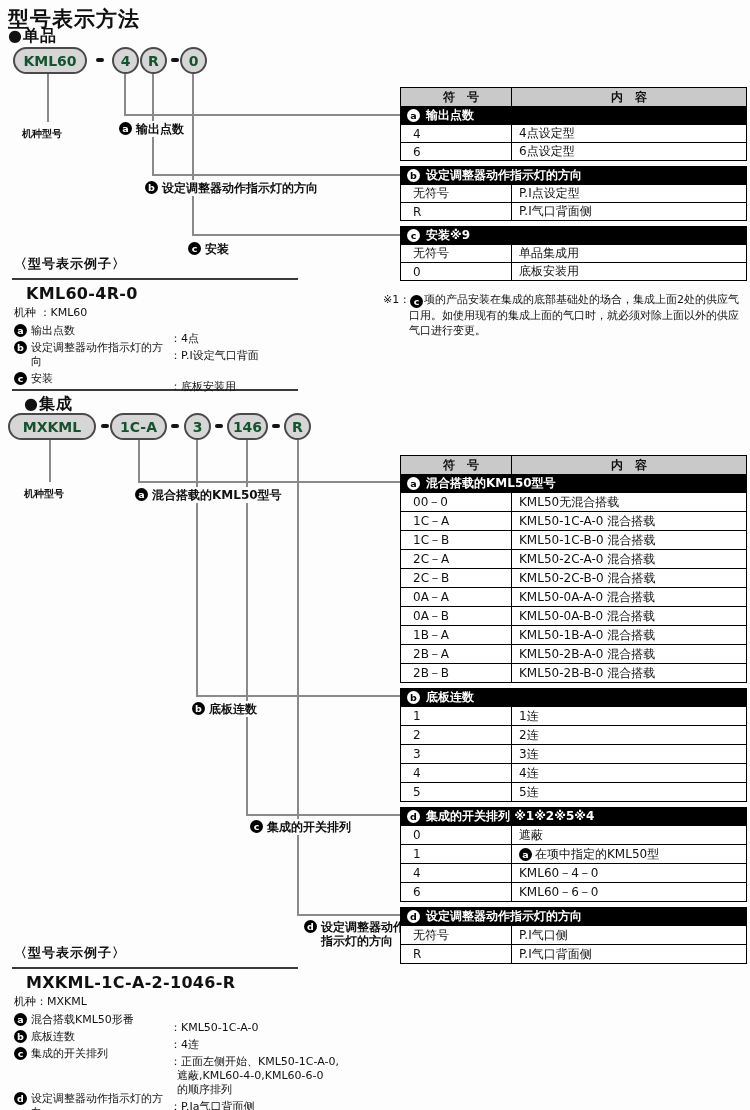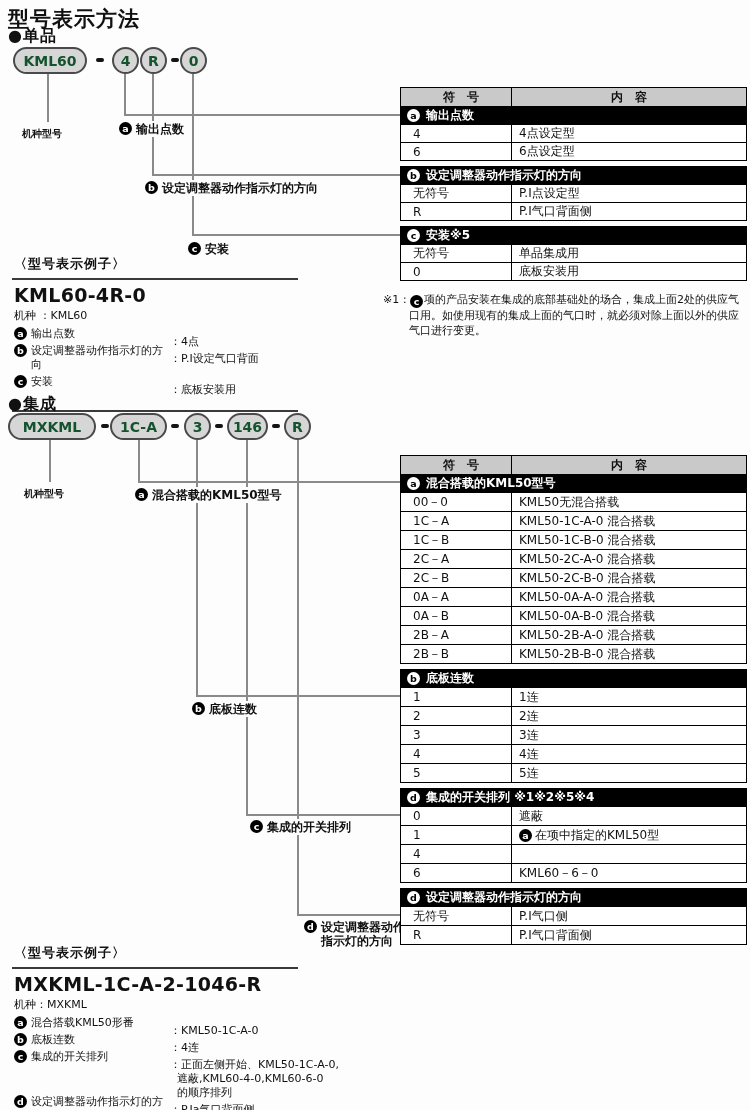--- a/index.html
+++ b/index.html
@@ -131,7 +131,7 @@
       <div class="ptable-section">
         <div class="band">
           <span class="badge inv">c</span>
-          <span>安装※5</span>
+          <span>安装※9</span>
         </div>
         <div class="trow">
           <div class="c1">无符号</div>

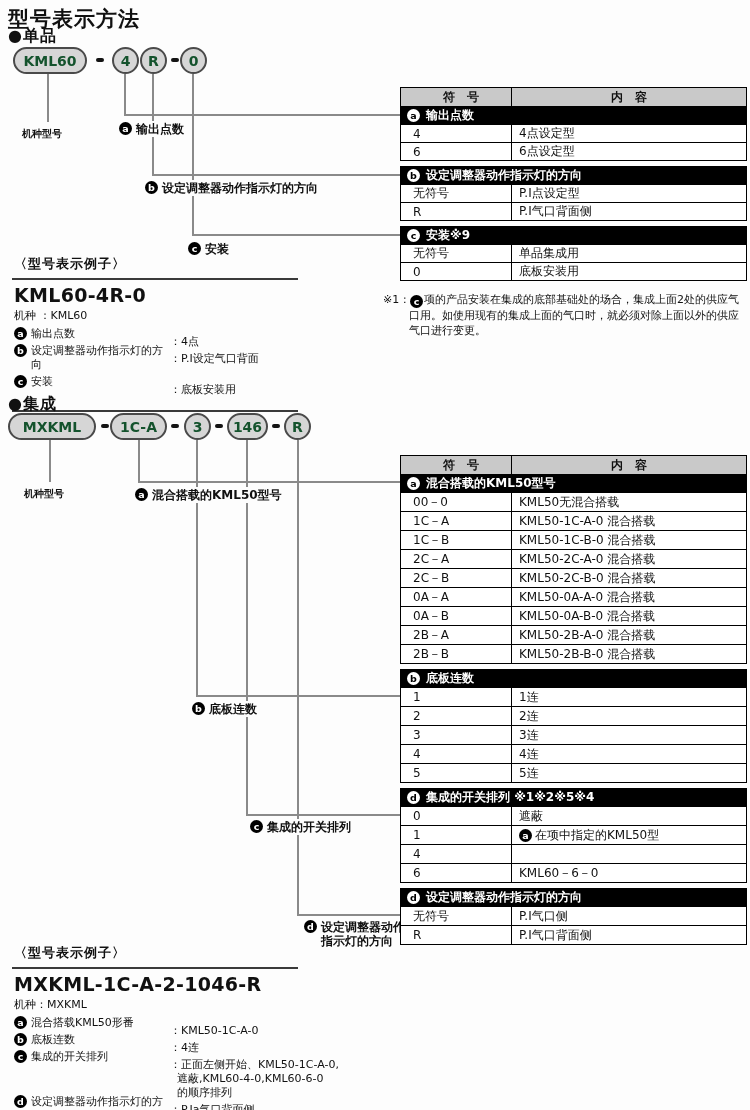--- a/index.html
+++ b/index.html
@@ -47,7 +47,7 @@
   .note-body{flex:1;}
   .note-body .badge{vertical-align:-2px;margin:0 1px;}
   
-  .example{position:absolute;box-sizing:border-box;border-bottom:2px solid #3a3a3a;padding-bottom:18px;}
+  .example{position:absolute;box-sizing:border-box;border-bottom:2px solid #3a3a3a;padding-bottom:0;}
   .ex-heading{font-size:13px;font-weight:bold;letter-spacing:1px;border-bottom:2px solid #3a3a3a;
               padding:0 0 5px 2px;}
   .ex-model{font-size:19px;font-weight:bold;margin:4px 0 2px 2px;letter-spacing:0.3px;}

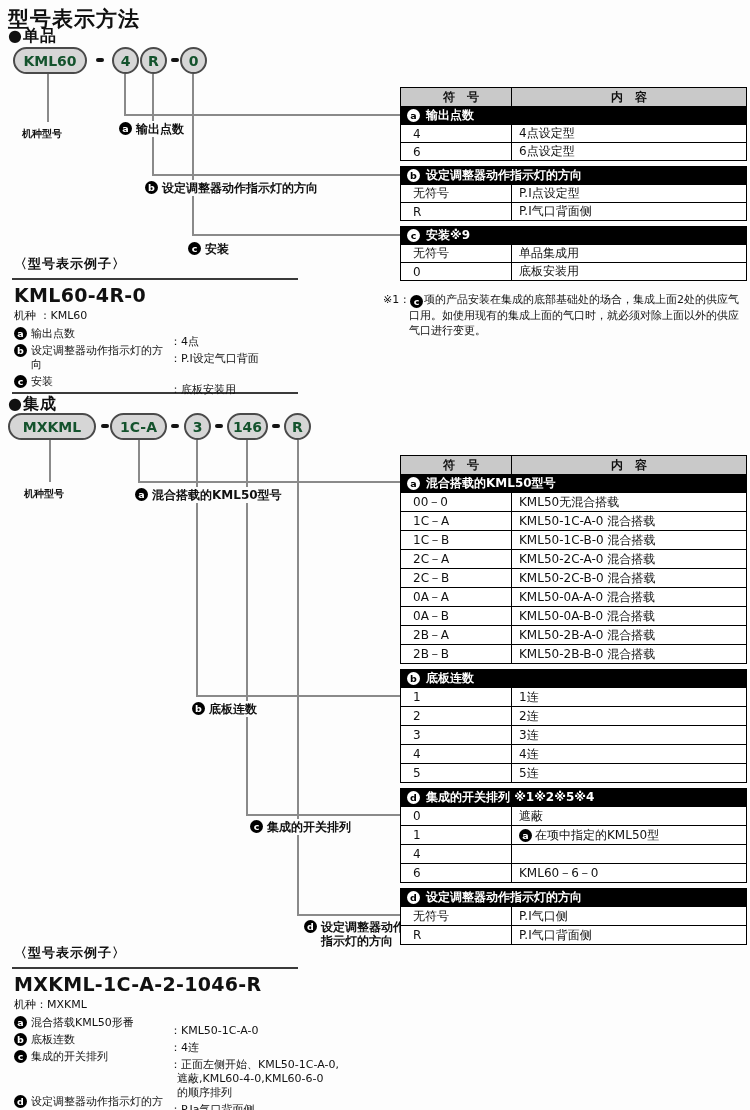--- a/index.html
+++ b/index.html
@@ -50,7 +50,7 @@
   .example{position:absolute;box-sizing:border-box;border-bottom:2px solid #3a3a3a;padding-bottom:0;}
   .ex-heading{font-size:13px;font-weight:bold;letter-spacing:1px;border-bottom:2px solid #3a3a3a;
               padding:0 0 5px 2px;}
-  .ex-model{font-size:19px;font-weight:bold;margin:4px 0 2px 2px;letter-spacing:0.3px;}
+  .ex-model{font-size:16px;font-weight:bold;margin:4px 0 2px 14px;letter-spacing:0.3px;}
   .ex-machine{font-size:11px;margin:2px 0 4px 2px;}
   .ex-row{position:relative;margin:0 0 3px 2px;font-size:11px;line-height:14px;min-height:14px;}
   .ex-label{display:flex;gap:4px;align-items:flex-start;width:154px;}

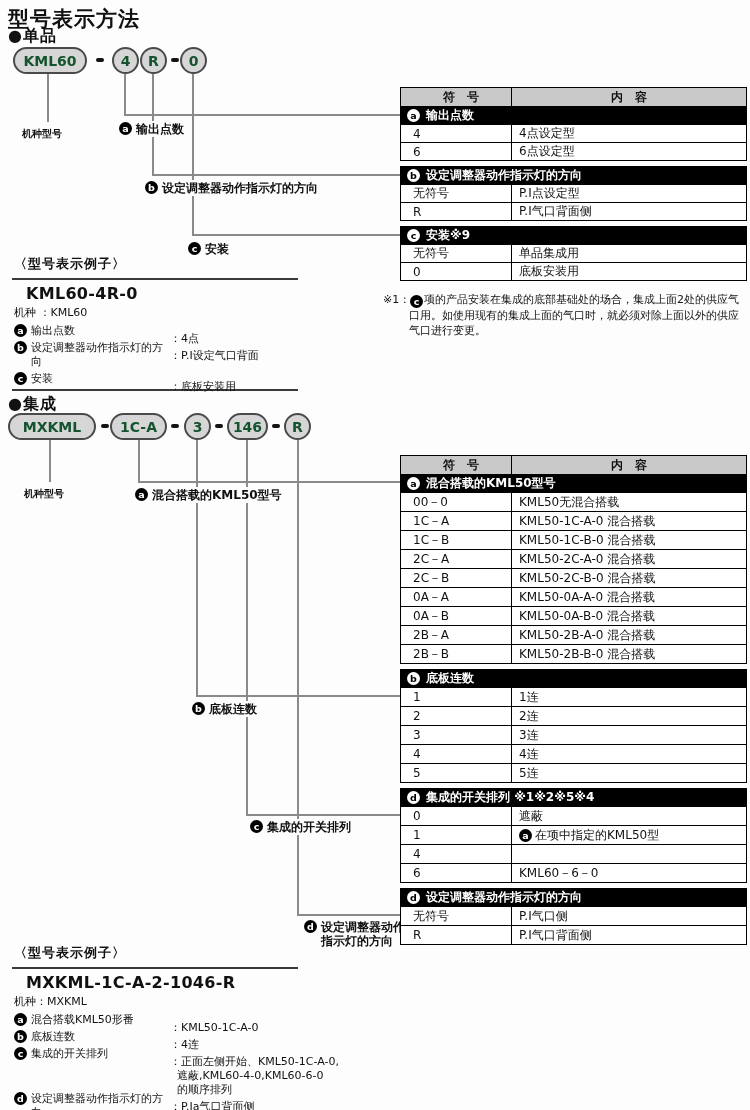--- a/index.html
+++ b/index.html
@@ -186,7 +186,7 @@
       </div>
   </div>
 
-  <div class="abs sec-title" style="left:8px;top:394px">●集成</div>
+  <div class="abs sec-title" style="left:24px;top:394px">●集成</div>
 
   <div class="pill" style="left:8px;top:413px;width:88px;height:27px">MXKML</div>
   <div class="dash" style="left:101px;top:424px"></div>

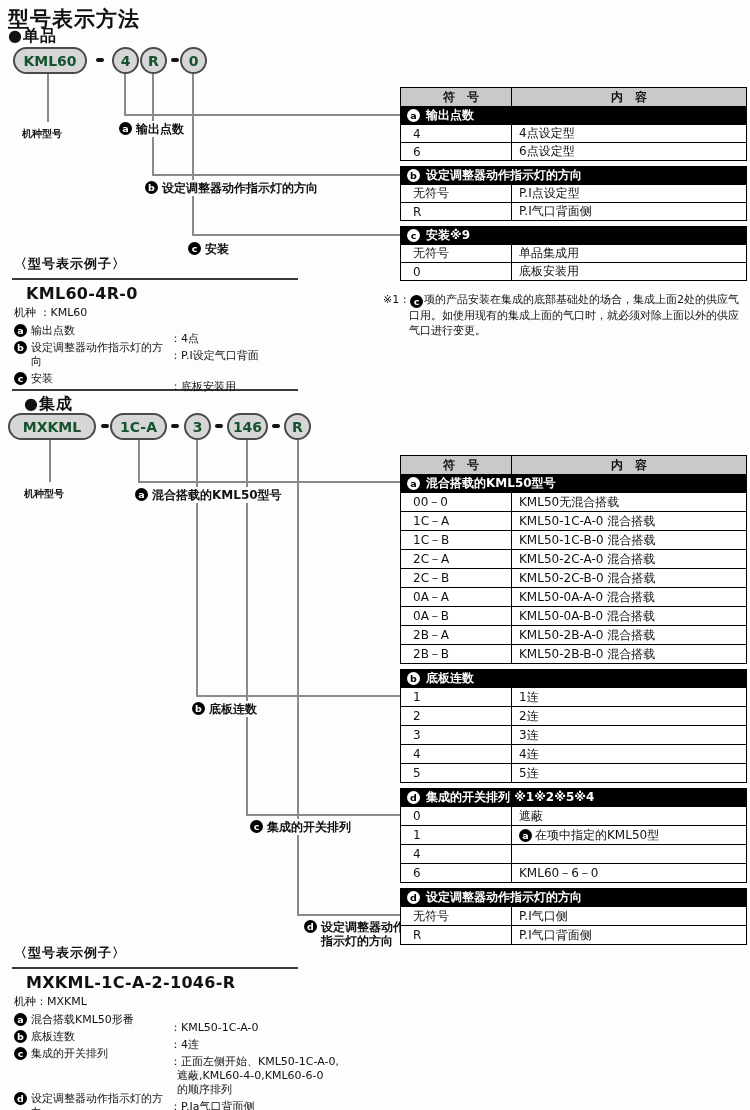--- a/index.html
+++ b/index.html
@@ -268,6 +268,10 @@
           <div class="c2">KML50-0A-B-0 混合搭载</div>
         </div>
         <div class="trow">
+          <div class="c1">1B－A</div>
+          <div class="c2">KML50-1B-A-0 混合搭载</div>
+        </div>
+        <div class="trow">
           <div class="c1">2B－A</div>
           <div class="c2">KML50-2B-A-0 混合搭载</div>
         </div>

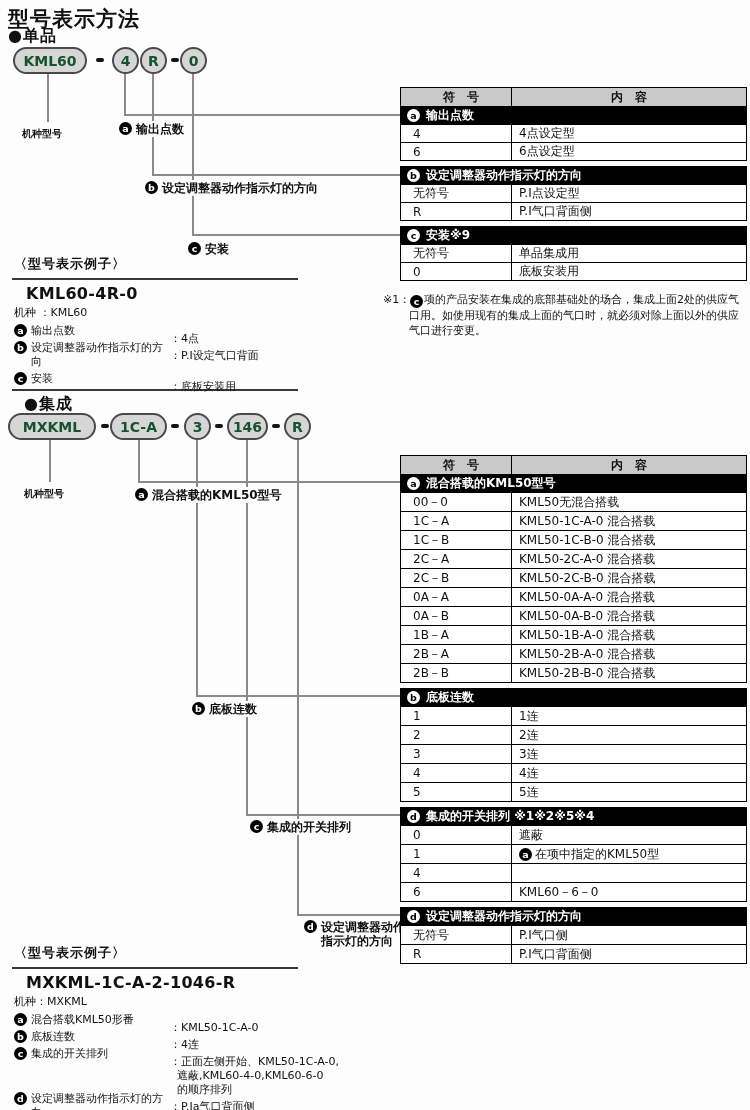--- a/index.html
+++ b/index.html
@@ -321,6 +321,7 @@
         </div>
         <div class="trow">
           <div class="c1">4</div>
+          <div class="c2">KML60－4－0</div>
         </div>
         <div class="trow">
           <div class="c1">6</div>

